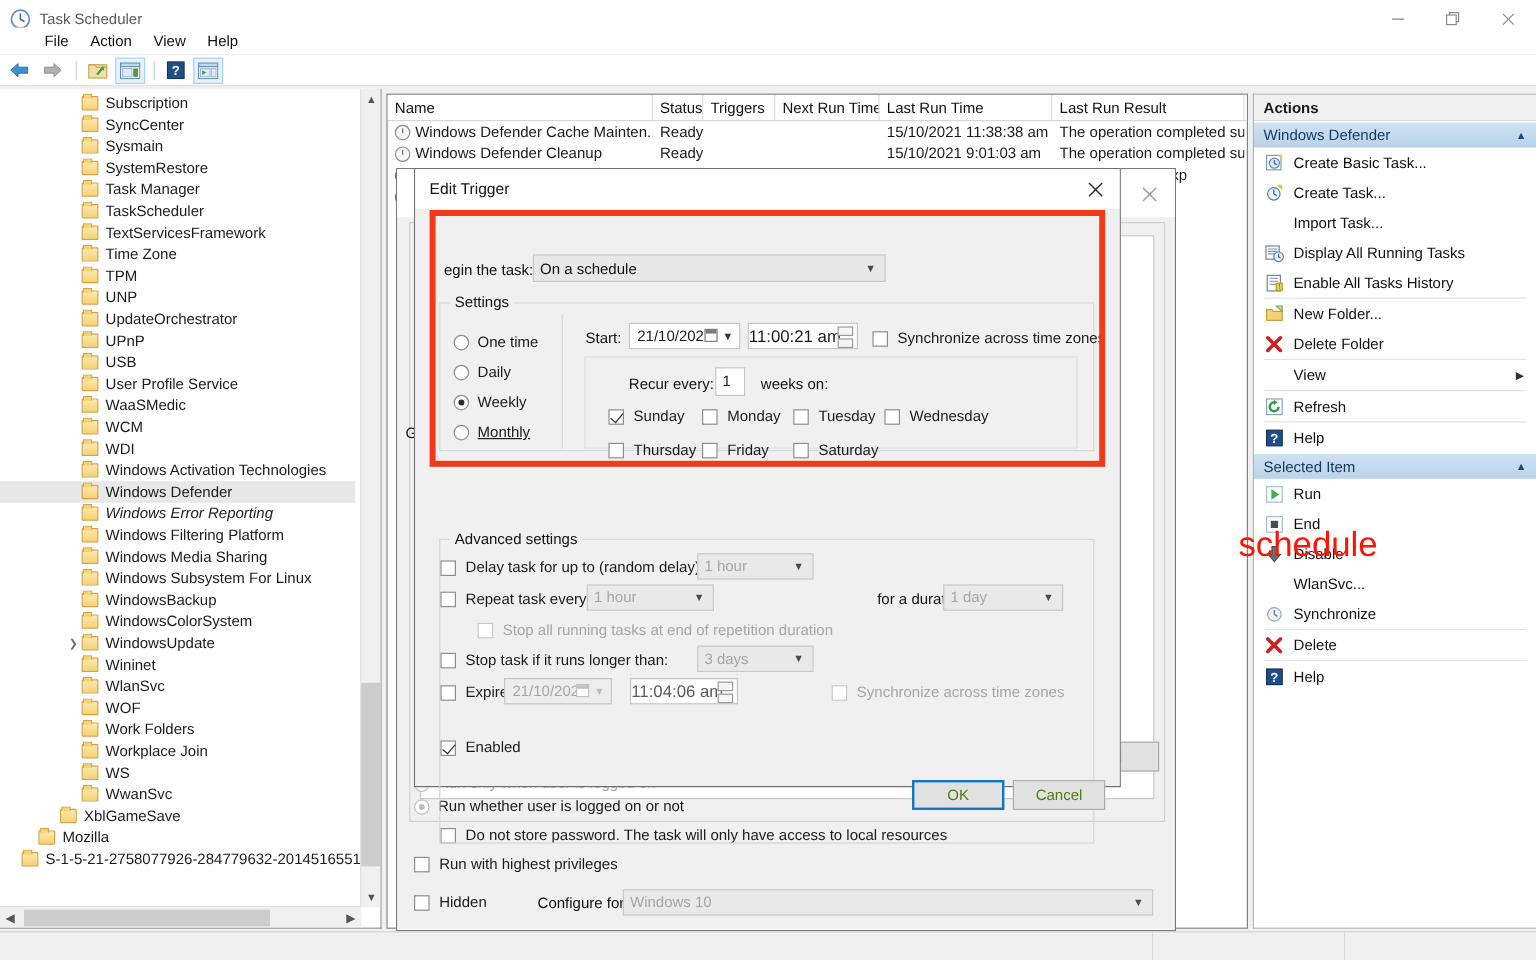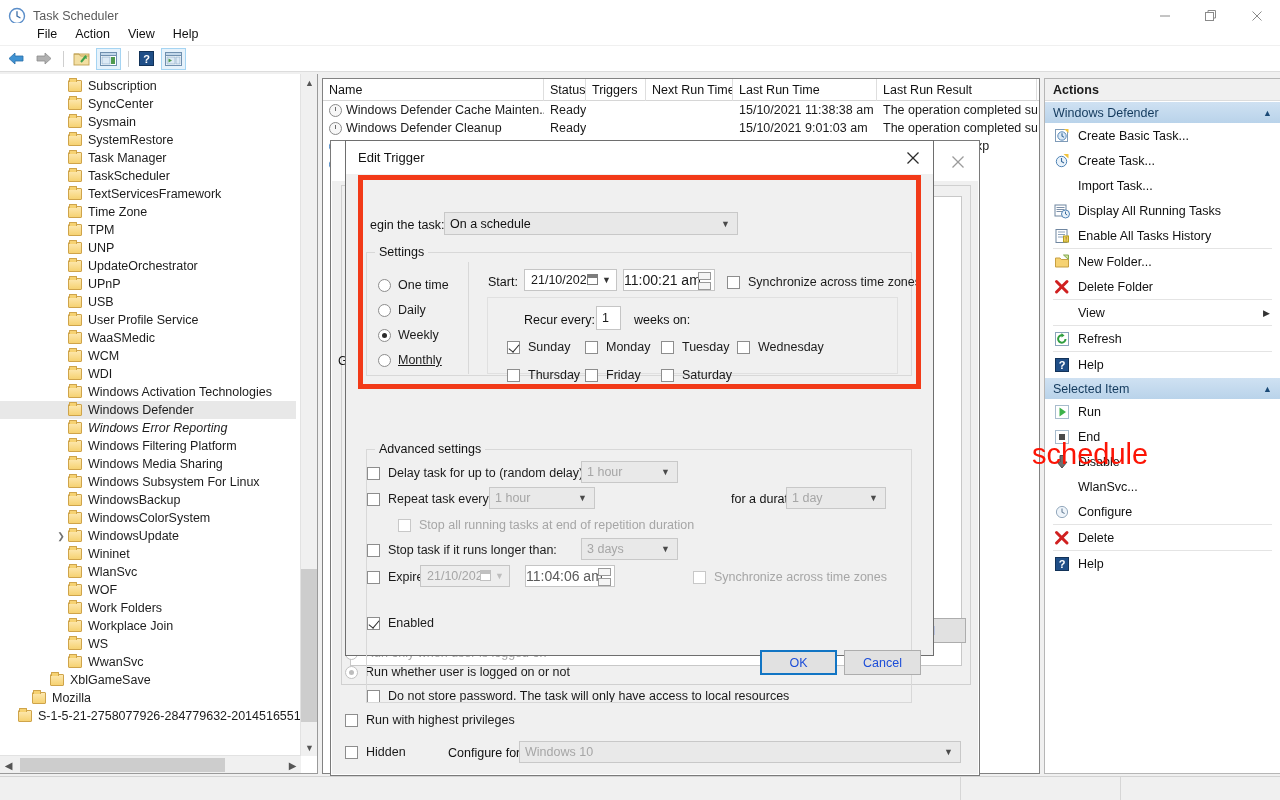--- a/index.html
+++ b/index.html
@@ -908,7 +908,7 @@
               <path d="M8 4.4 V8 L10.6 9.6" stroke="#6a8199" stroke-width="1.1" fill="none"></path>
             </svg>
           </span>
-          <span class="ai-txt">Configure</span>
+          <span class="ai-txt">Synchronize</span>
         </div>
         <div class="act-sep"></div>
         <div class="act-item">

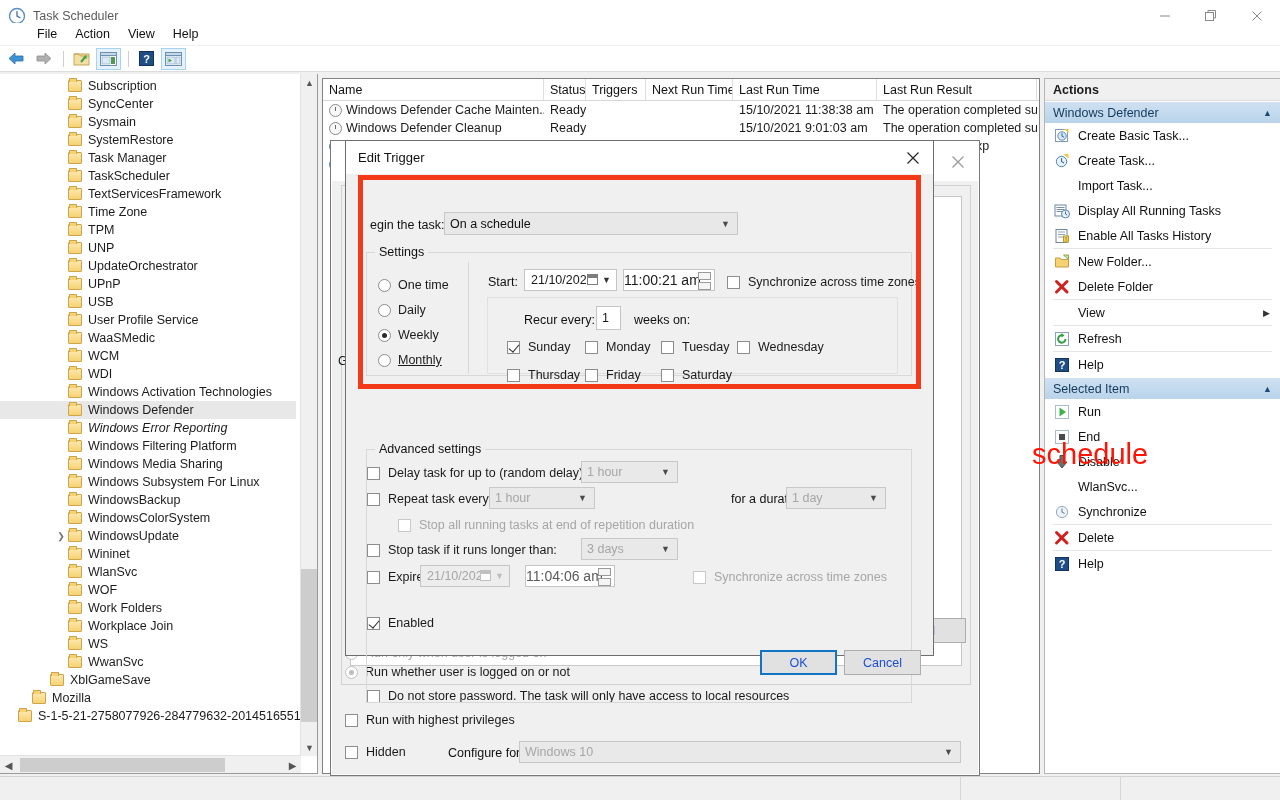--- a/index.html
+++ b/index.html
@@ -163,7 +163,7 @@
 
   .btn {
     position:absolute; height:25px; background:#e1e1e1; border:1px solid #adadad;
-    display:flex; align-items:center; justify-content:center; font-size:12.5px; color:#1d4ed8;
+    display:flex; align-items:center; justify-content:center; font-size:12.5px; color:#4d7c0f;
   }
   .btn.primary { border:2px solid #1175c4; background:#e1e1e1; }
 

